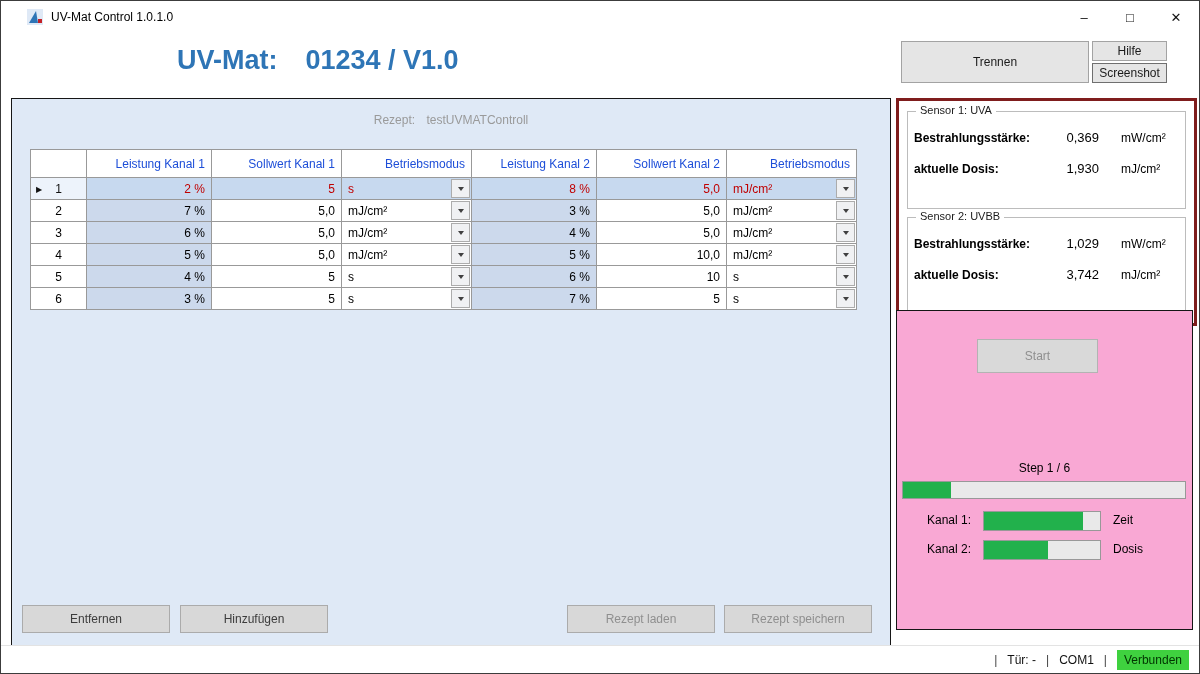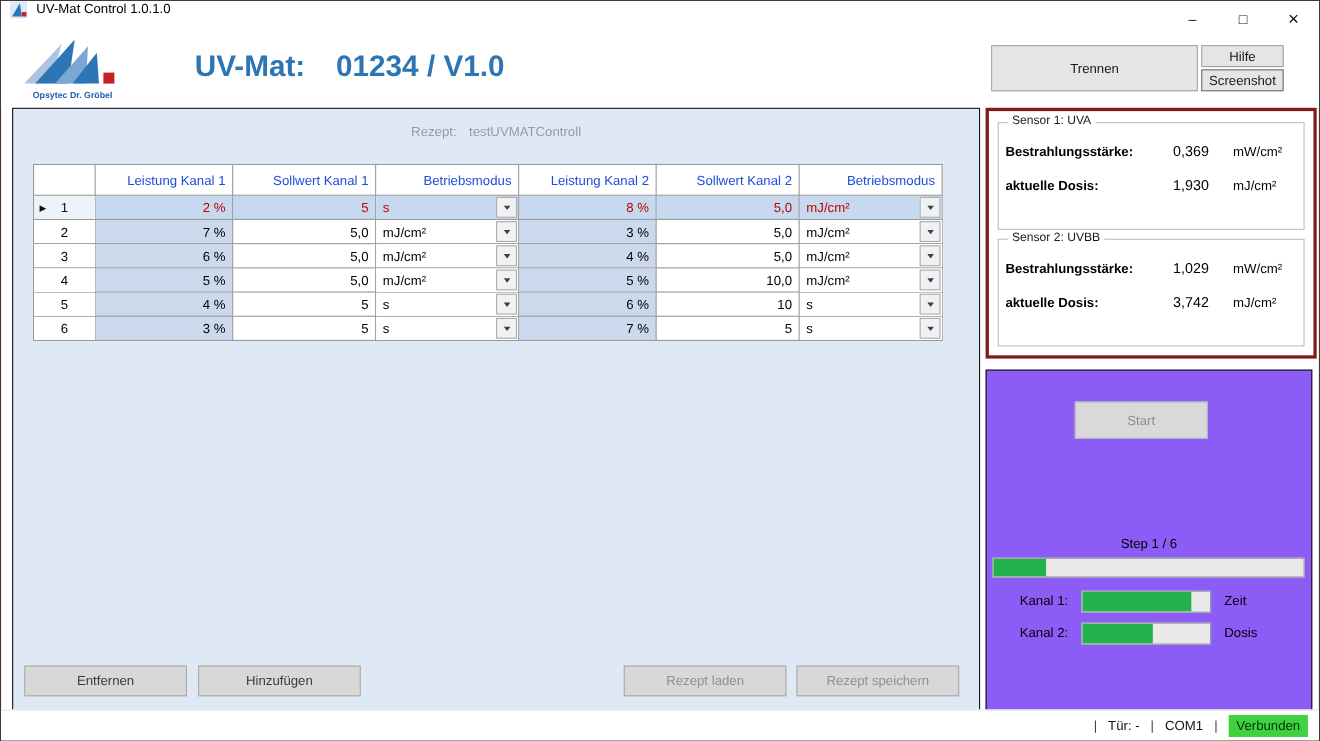--- a/index.html
+++ b/index.html
@@ -12,7 +12,7 @@
   .window{position:absolute;left:0;top:0;width:1198px;height:672px;border:1px solid #3c3c3c;background:#fff;}
 
   
-  .titlebar{position:absolute;left:0;top:0;right:0;height:32px;background:#fff;display:flex;align-items:flex-start;padding-left:8px;}
+  .titlebar{position:absolute;left:0;top:0;right:0;height:32px;background:#fff;display:flex;align-items:center;padding-left:26px;}
   .app-icon{width:16px;height:16px;display:inline-block;flex:0 0 auto;}
   .titlebar-text{font-size:12px;color:#000;margin-left:8px;}
   .win-controls{margin-left:auto;display:flex;height:100%;}

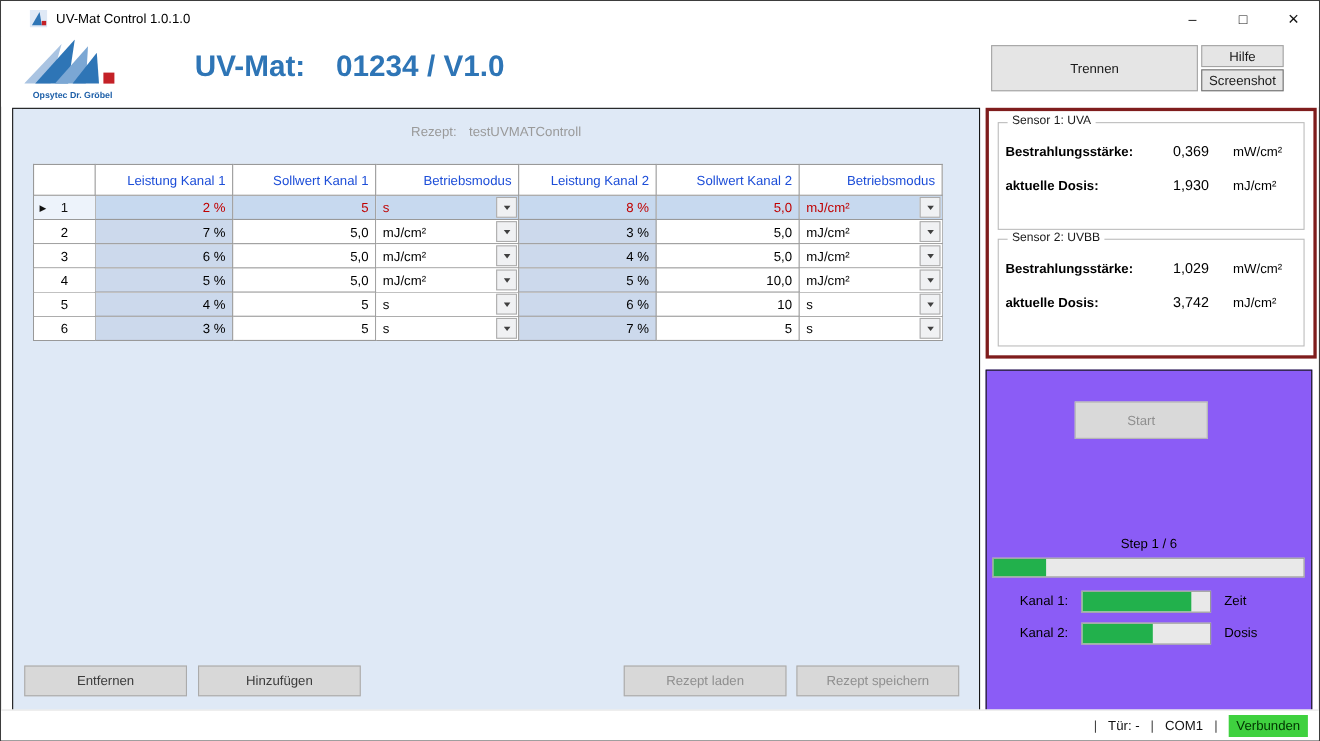--- a/index.html
+++ b/index.html
@@ -107,16 +107,6 @@
   </div>
 
   <div class="header">
-    <div class="logo">
-      <svg width="88" height="42" viewBox="0 0 88 42">
-        <polygon points="0,40 34,4 24,40" fill="#aac4e2"></polygon>
-        <polygon points="10,40 46,0 40,40" fill="#2e75b6"></polygon>
-        <polygon points="28,40 58,6 56,40" fill="#7ba7d4"></polygon>
-        <polygon points="44,40 66,12 68,40" fill="#2e75b6"></polygon>
-        <rect x="72" y="30" width="10" height="10" fill="#c42127"></rect>
-      </svg>
-      <div class="logo-text">Opsytec Dr. Gröbel</div>
-    </div>
     <div class="main-title">
       <span>UV-Mat:</span><span class="mt-val">01234 / V1.0</span>
     </div>

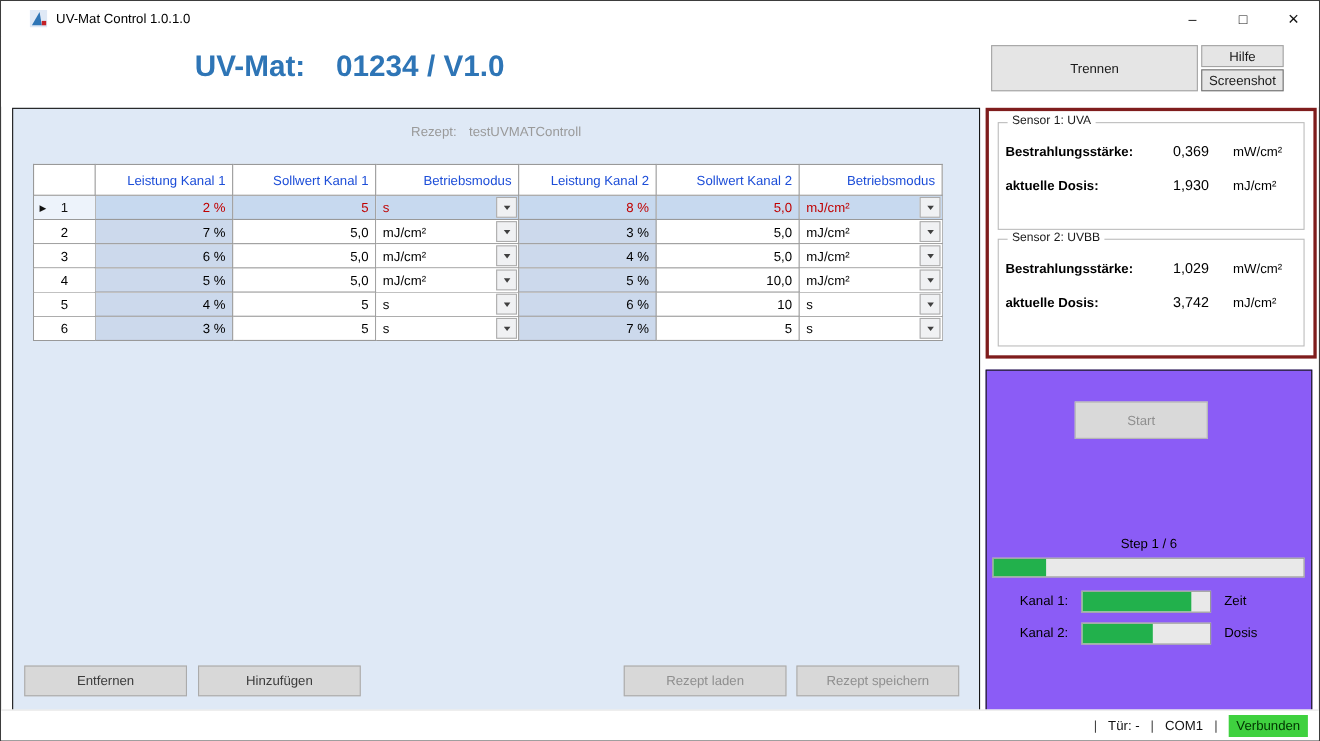--- a/index.html
+++ b/index.html
@@ -66,7 +66,7 @@
   .sensor-unit{width:58px;margin-left:22px;font-size:12px;color:#000;}
 
   
-  .control-panel{position:absolute;left:895px;top:335px;width:295px;height:318px;background:#8b5cf6;border:1px solid #161616;}
+  .control-panel{position:absolute;left:895px;top:309px;width:295px;height:318px;background:#f9a8d4;border:1px solid #161616;}
   .btn-start{position:absolute;left:80px;top:28px;width:121px;height:34px;background:#d9d9d9;border:1px solid #b3b3b3;color:#8f8f8f;font-size:12px;font-family:inherit;}
   .btn-abbrechen{position:absolute;left:78px;top:74px;width:124px;height:38px;background:#e3e3e3;border:2px solid #0d5fc4;color:#1a1a1a;font-size:12px;font-family:inherit;}
   .step-label{position:absolute;left:0;right:0;top:150px;text-align:center;font-size:12px;color:#000;}

